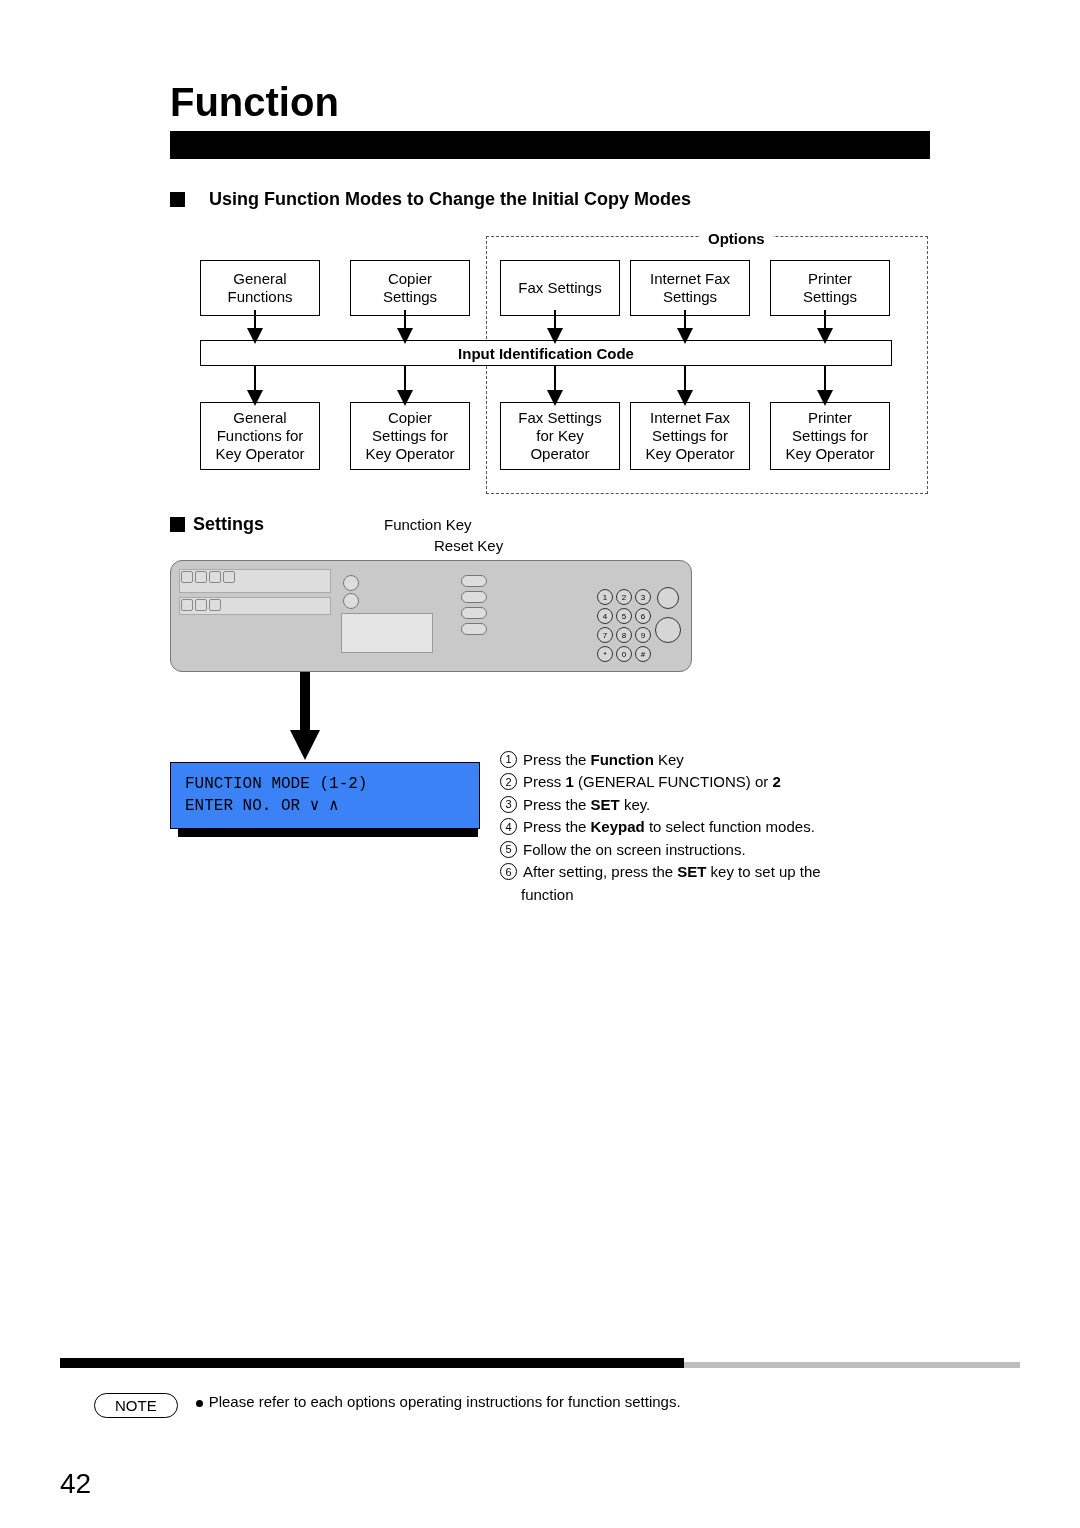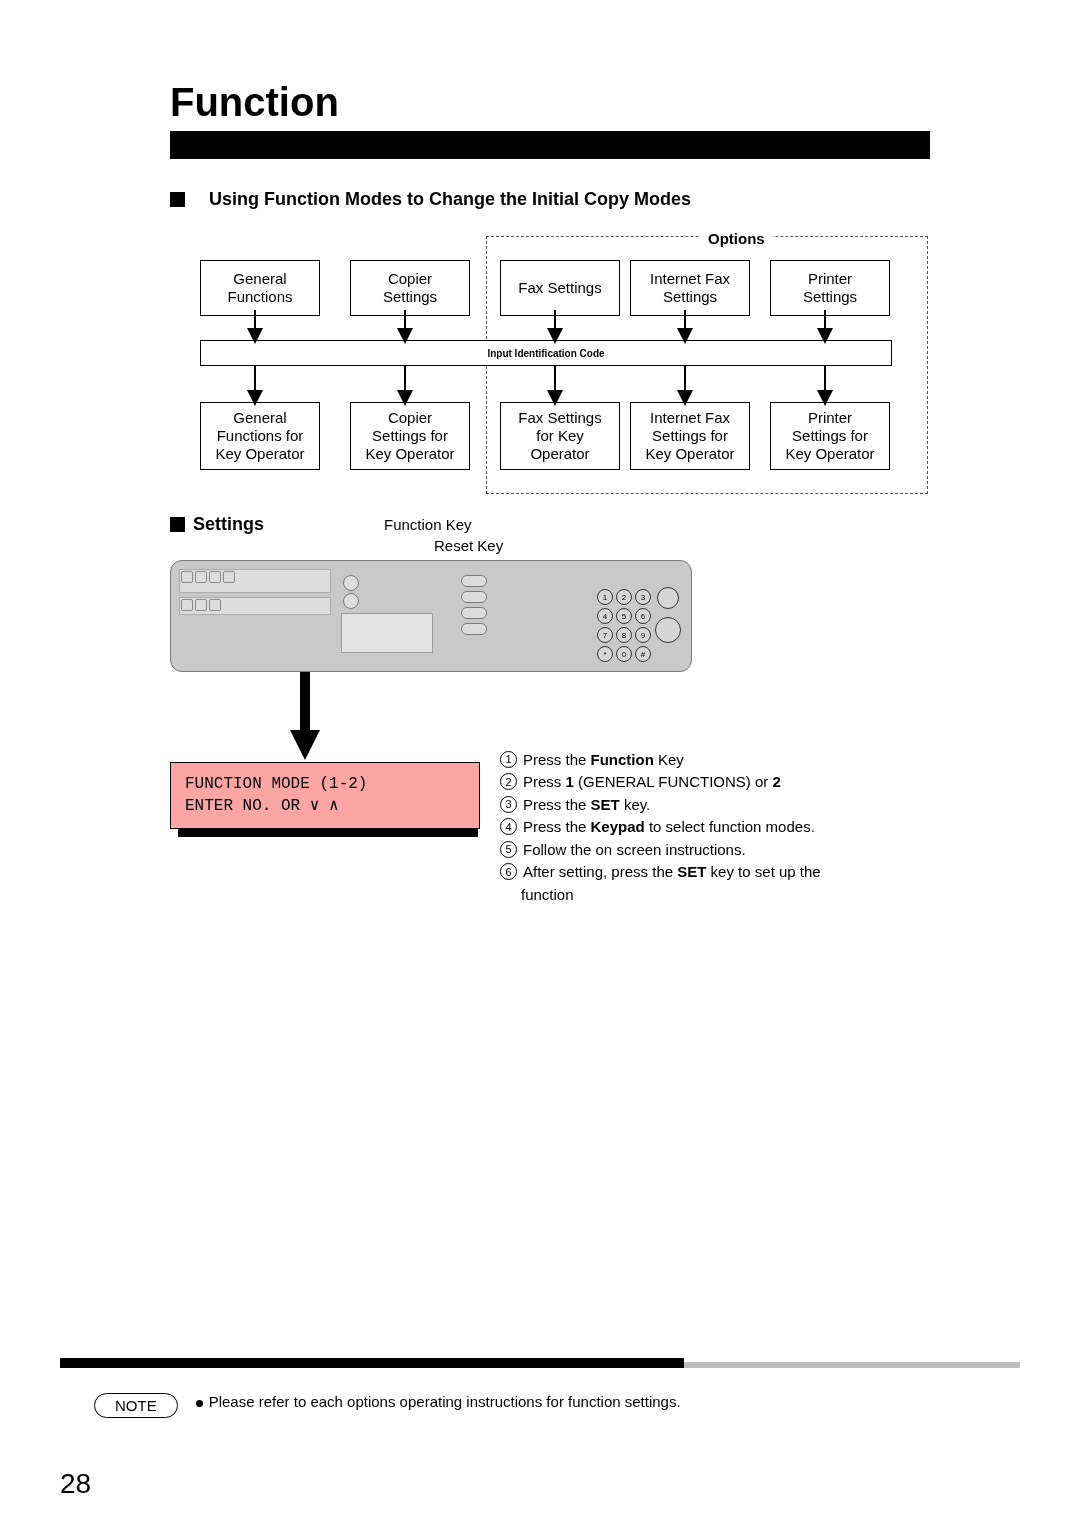--- a/index.html
+++ b/index.html
@@ -83,7 +83,7 @@
     position: absolute;
     border: 1.5px solid #000;
     background: #fff;
-    font-size: 10px;
+    font-size: 15px;
     font-weight: bold;
     text-align: center;
     display: flex;

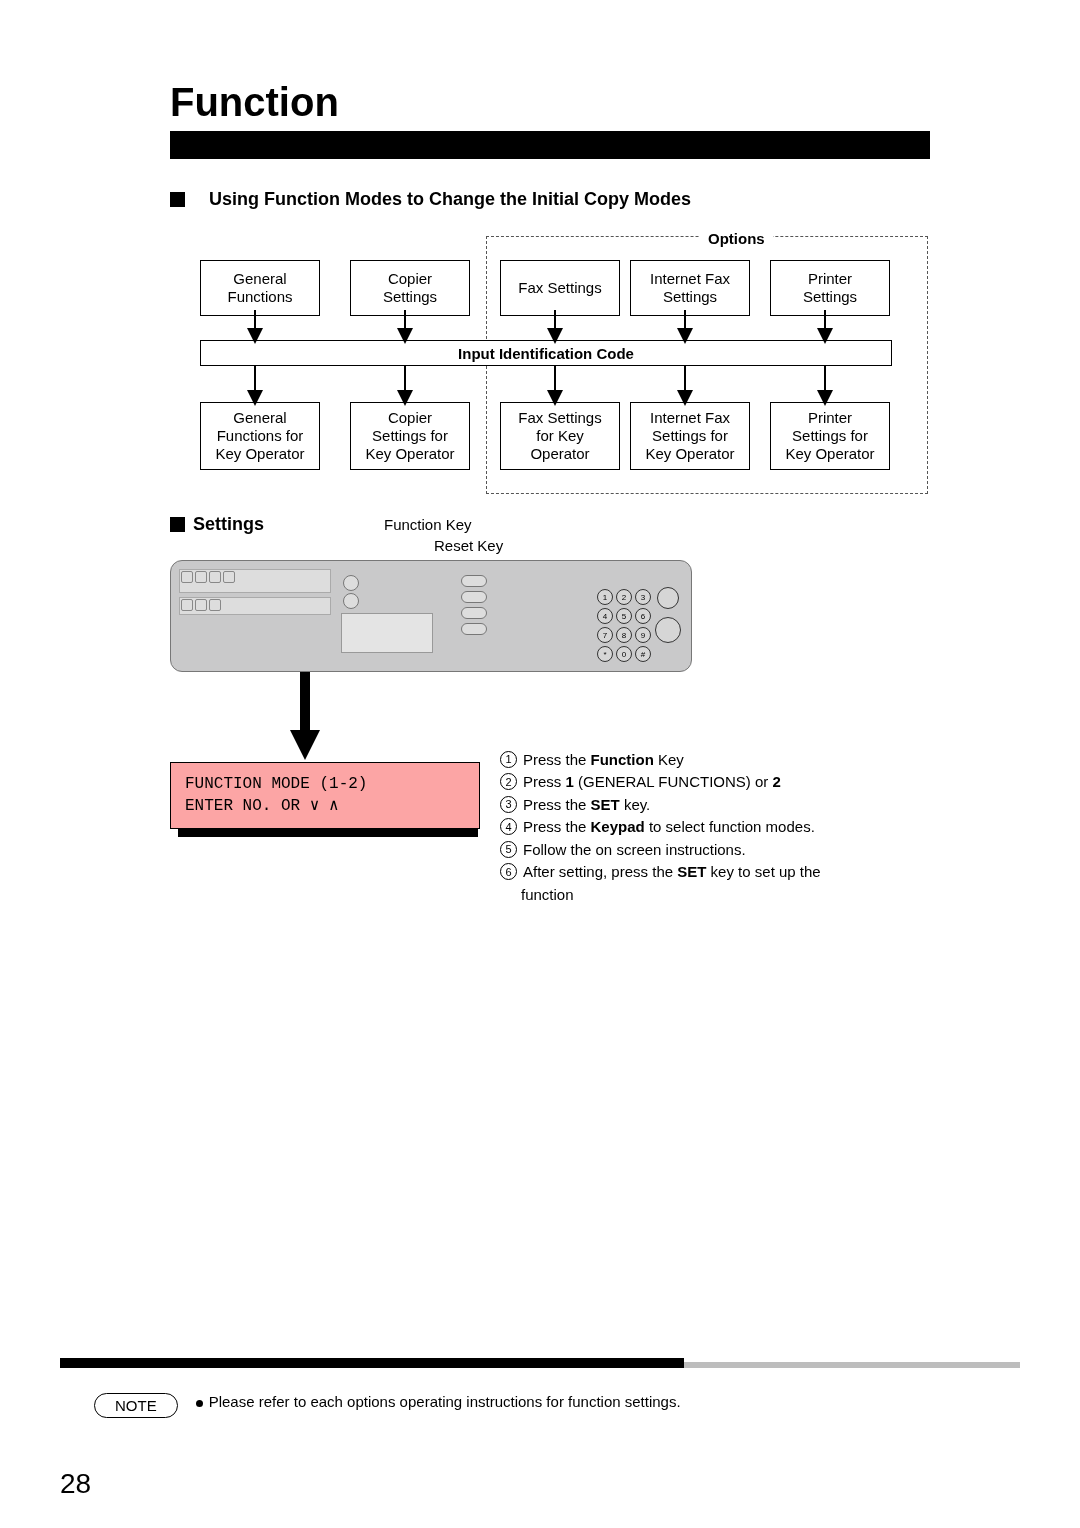--- a/index.html
+++ b/index.html
@@ -181,7 +181,7 @@
   .display-box {
     width: 280px;
     border: 1.5px solid #000;
-    background: #fca5a5;
+    background: #3b82f6;
     font-family: "Courier New", monospace;
     font-size: 16px;
     padding: 10px 14px;

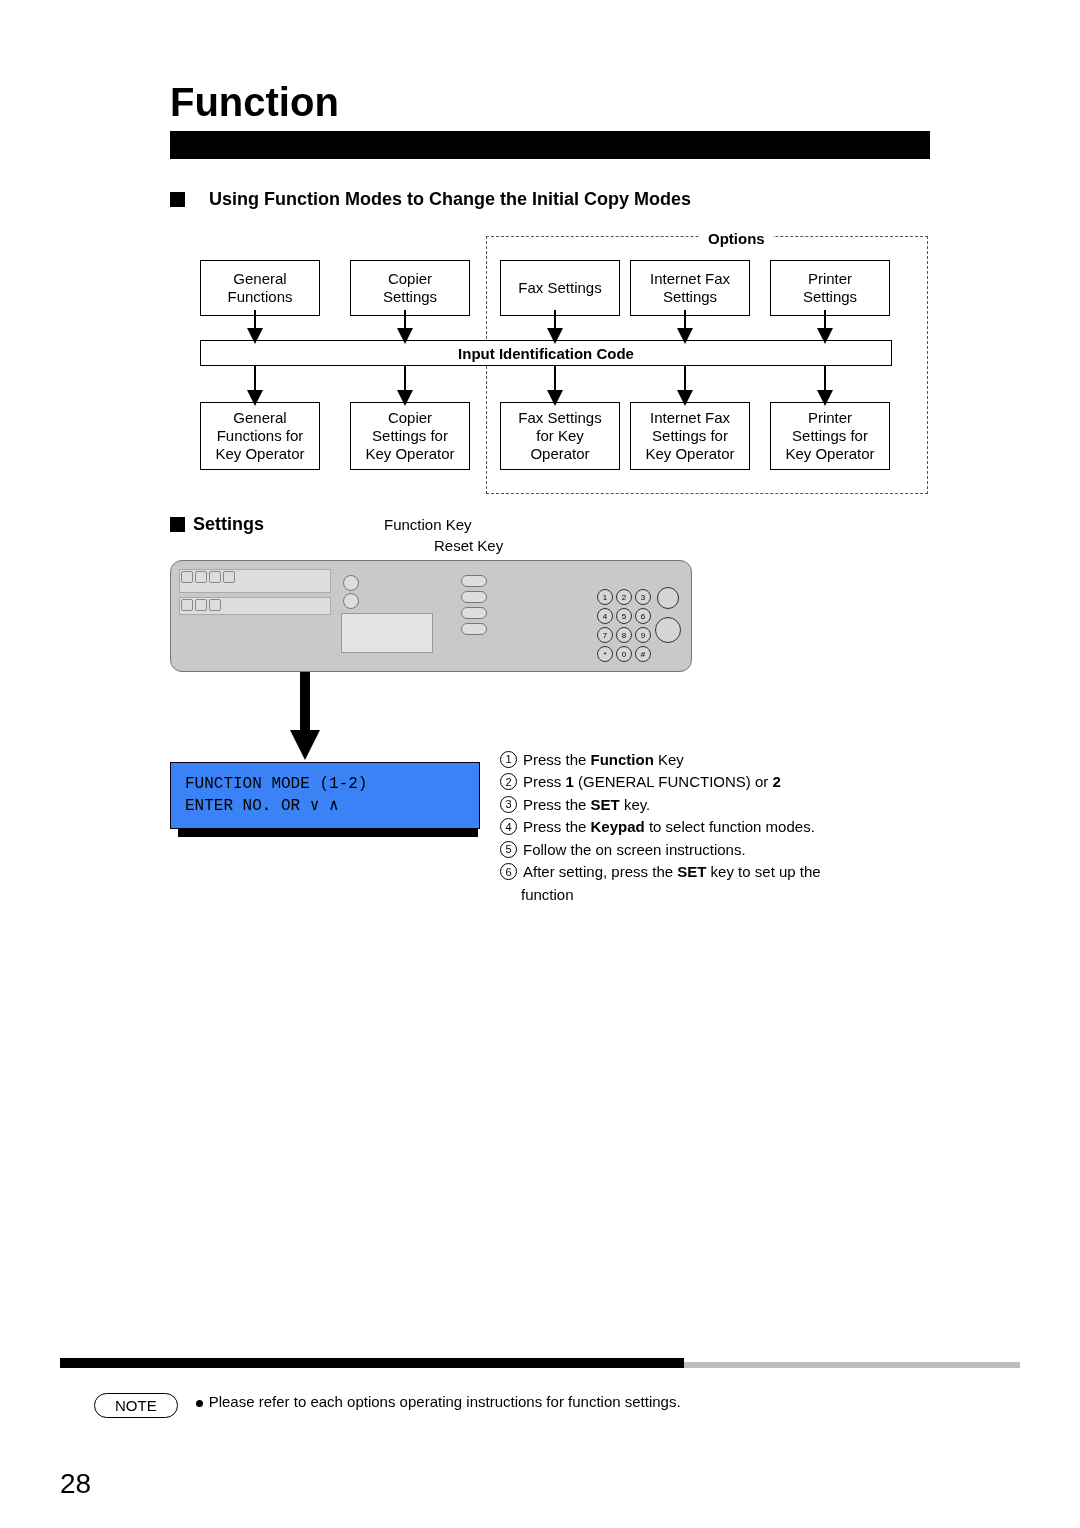--- a/index.html
+++ b/index.html
@@ -444,7 +444,7 @@
     </div>
   </div>
 
-  <div class="page-number">28</div>
+  <div class="page-number">42</div>
 </div>
 
 </body></html>

